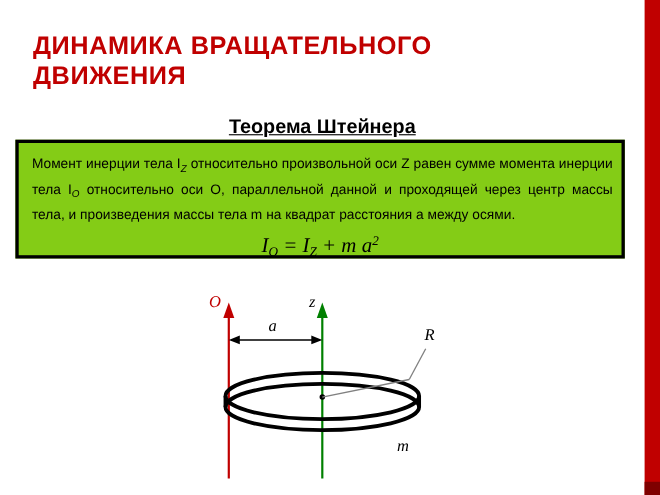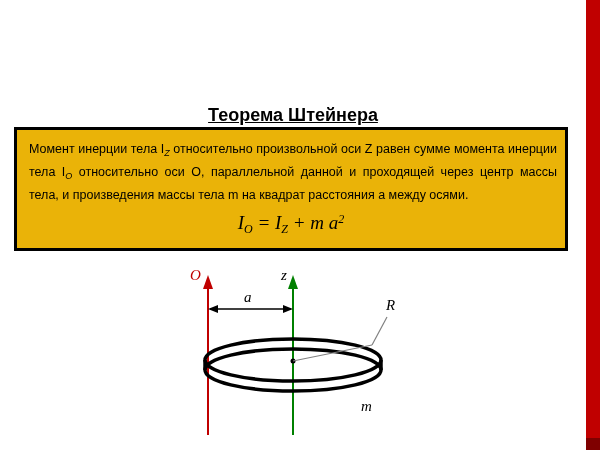--- a/index.html
+++ b/index.html
@@ -129,6 +129,7 @@
   <div class="side-bar"></div>
   <div class="side-bar-bottom"></div>
 
+  <div class="title">Динамика вращательного движения</div>
 
   <div class="subtitle">Теорема Штейнера</div>
 

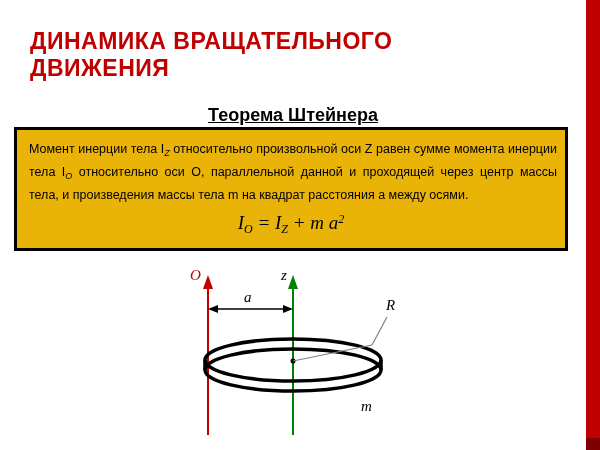--- a/index.html
+++ b/index.html
@@ -66,10 +66,10 @@
     left: 14px;
     top: 127px;
     width: 554px;
-    height: 124px;
+    height: 108px;
     border: 3px solid #000000;
     box-sizing: border-box;
-    background: #eab308;
+    background: #84cc16;
   }
   .theorem-text {
     position: absolute;

